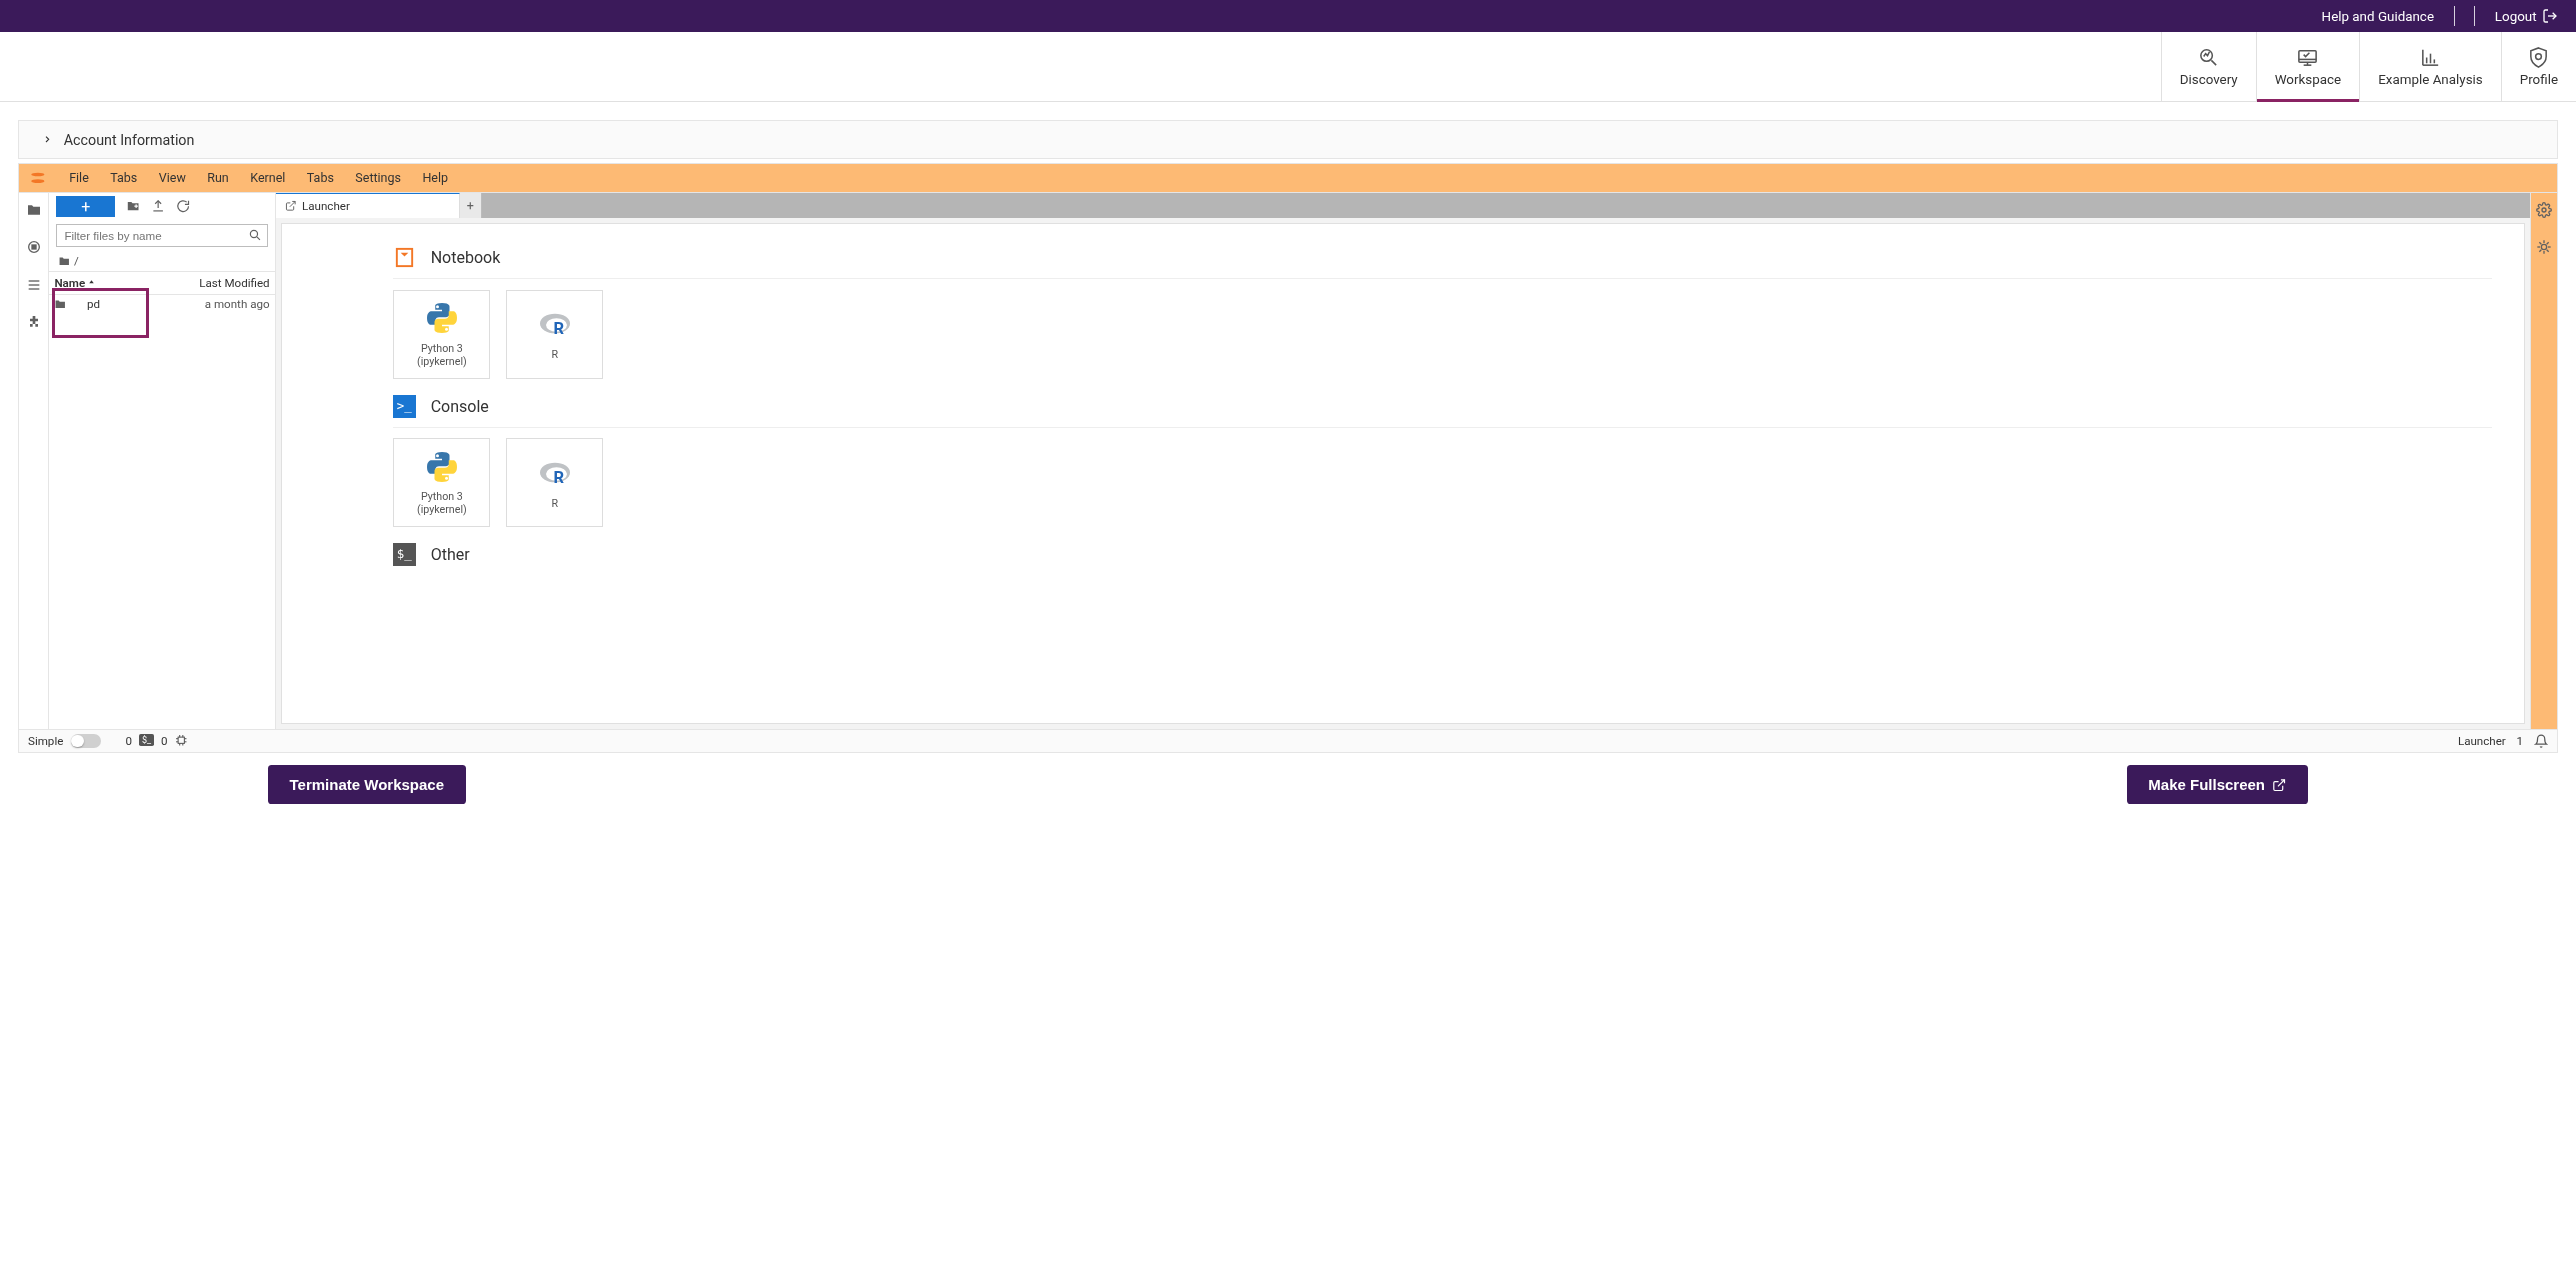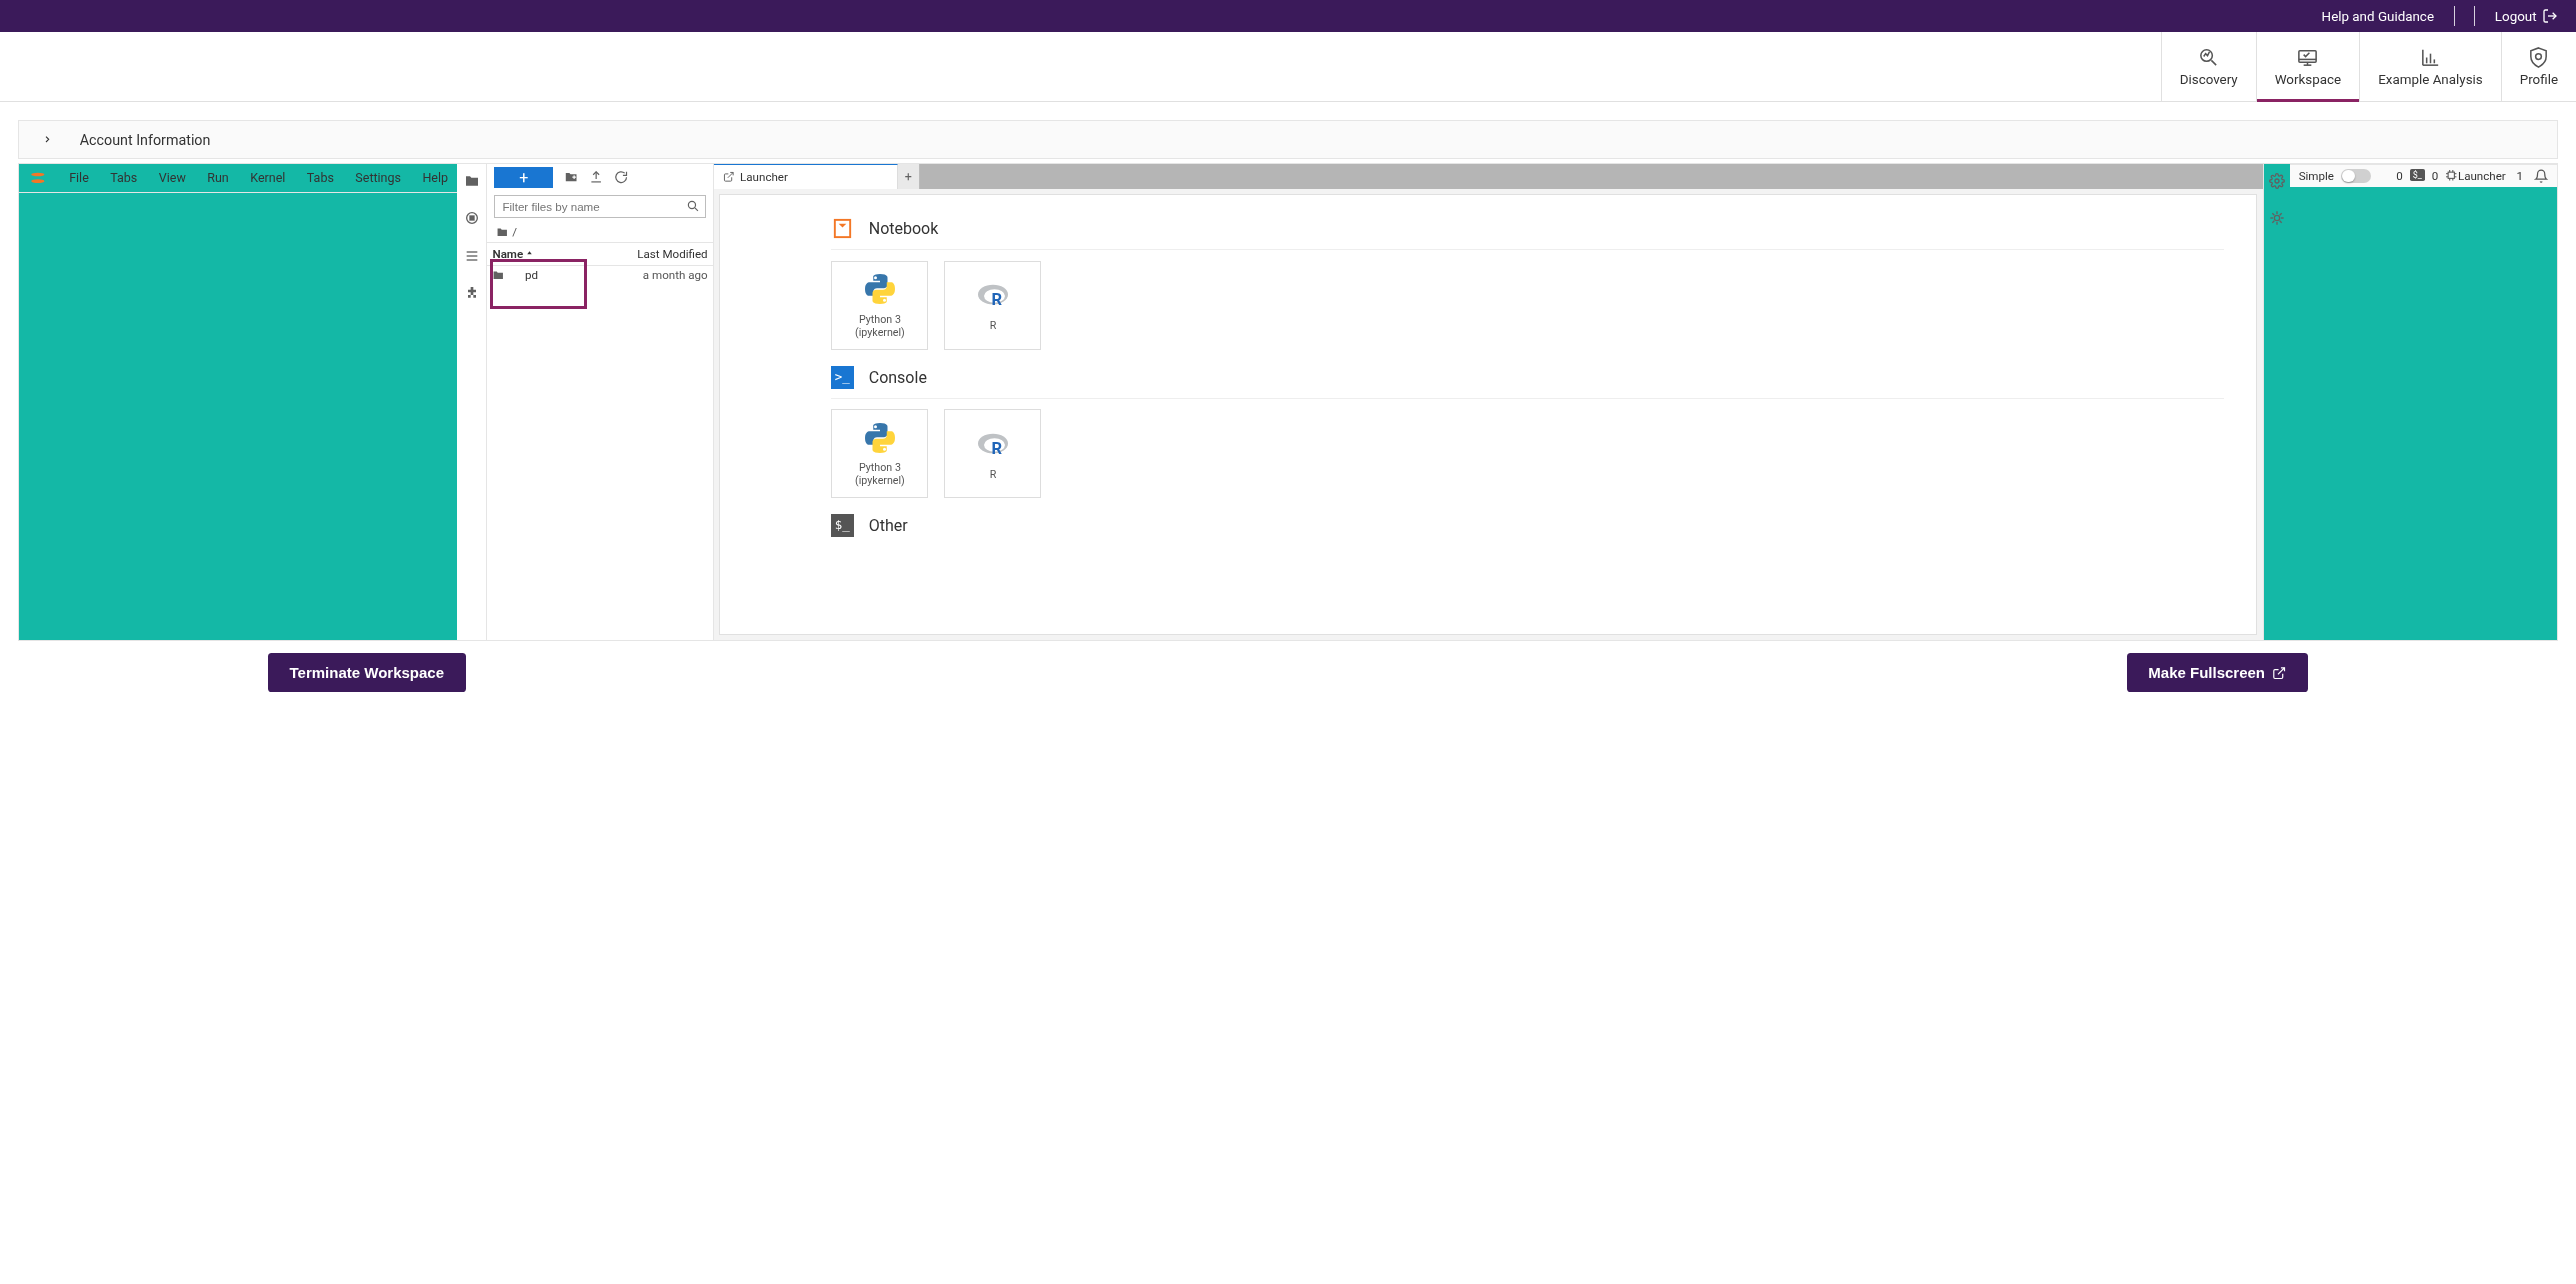--- a/index.html
+++ b/index.html
@@ -25,7 +25,7 @@
 .nav-item.active::after { content:''; position:absolute; bottom:-0.9px; left:0; right:0; height:2.7px; background:#8a2363; }
 
 
-.account-bar { display: flex; align-items: center; gap: 27px; padding: 10.7px 23px; background: #fafafa; border: 0.9px solid #e5e5e5; margin: 18px 18px 3.6px 18px; font-size: 14.3px; }
+.account-bar { display: flex; align-items: center; gap: 11px; padding: 10.7px 23px; background: #fafafa; border: 0.9px solid #e5e5e5; margin: 18px 18px 3.6px 18px; font-size: 14.3px; }
 .chevron { display:inline-block; }
 
 

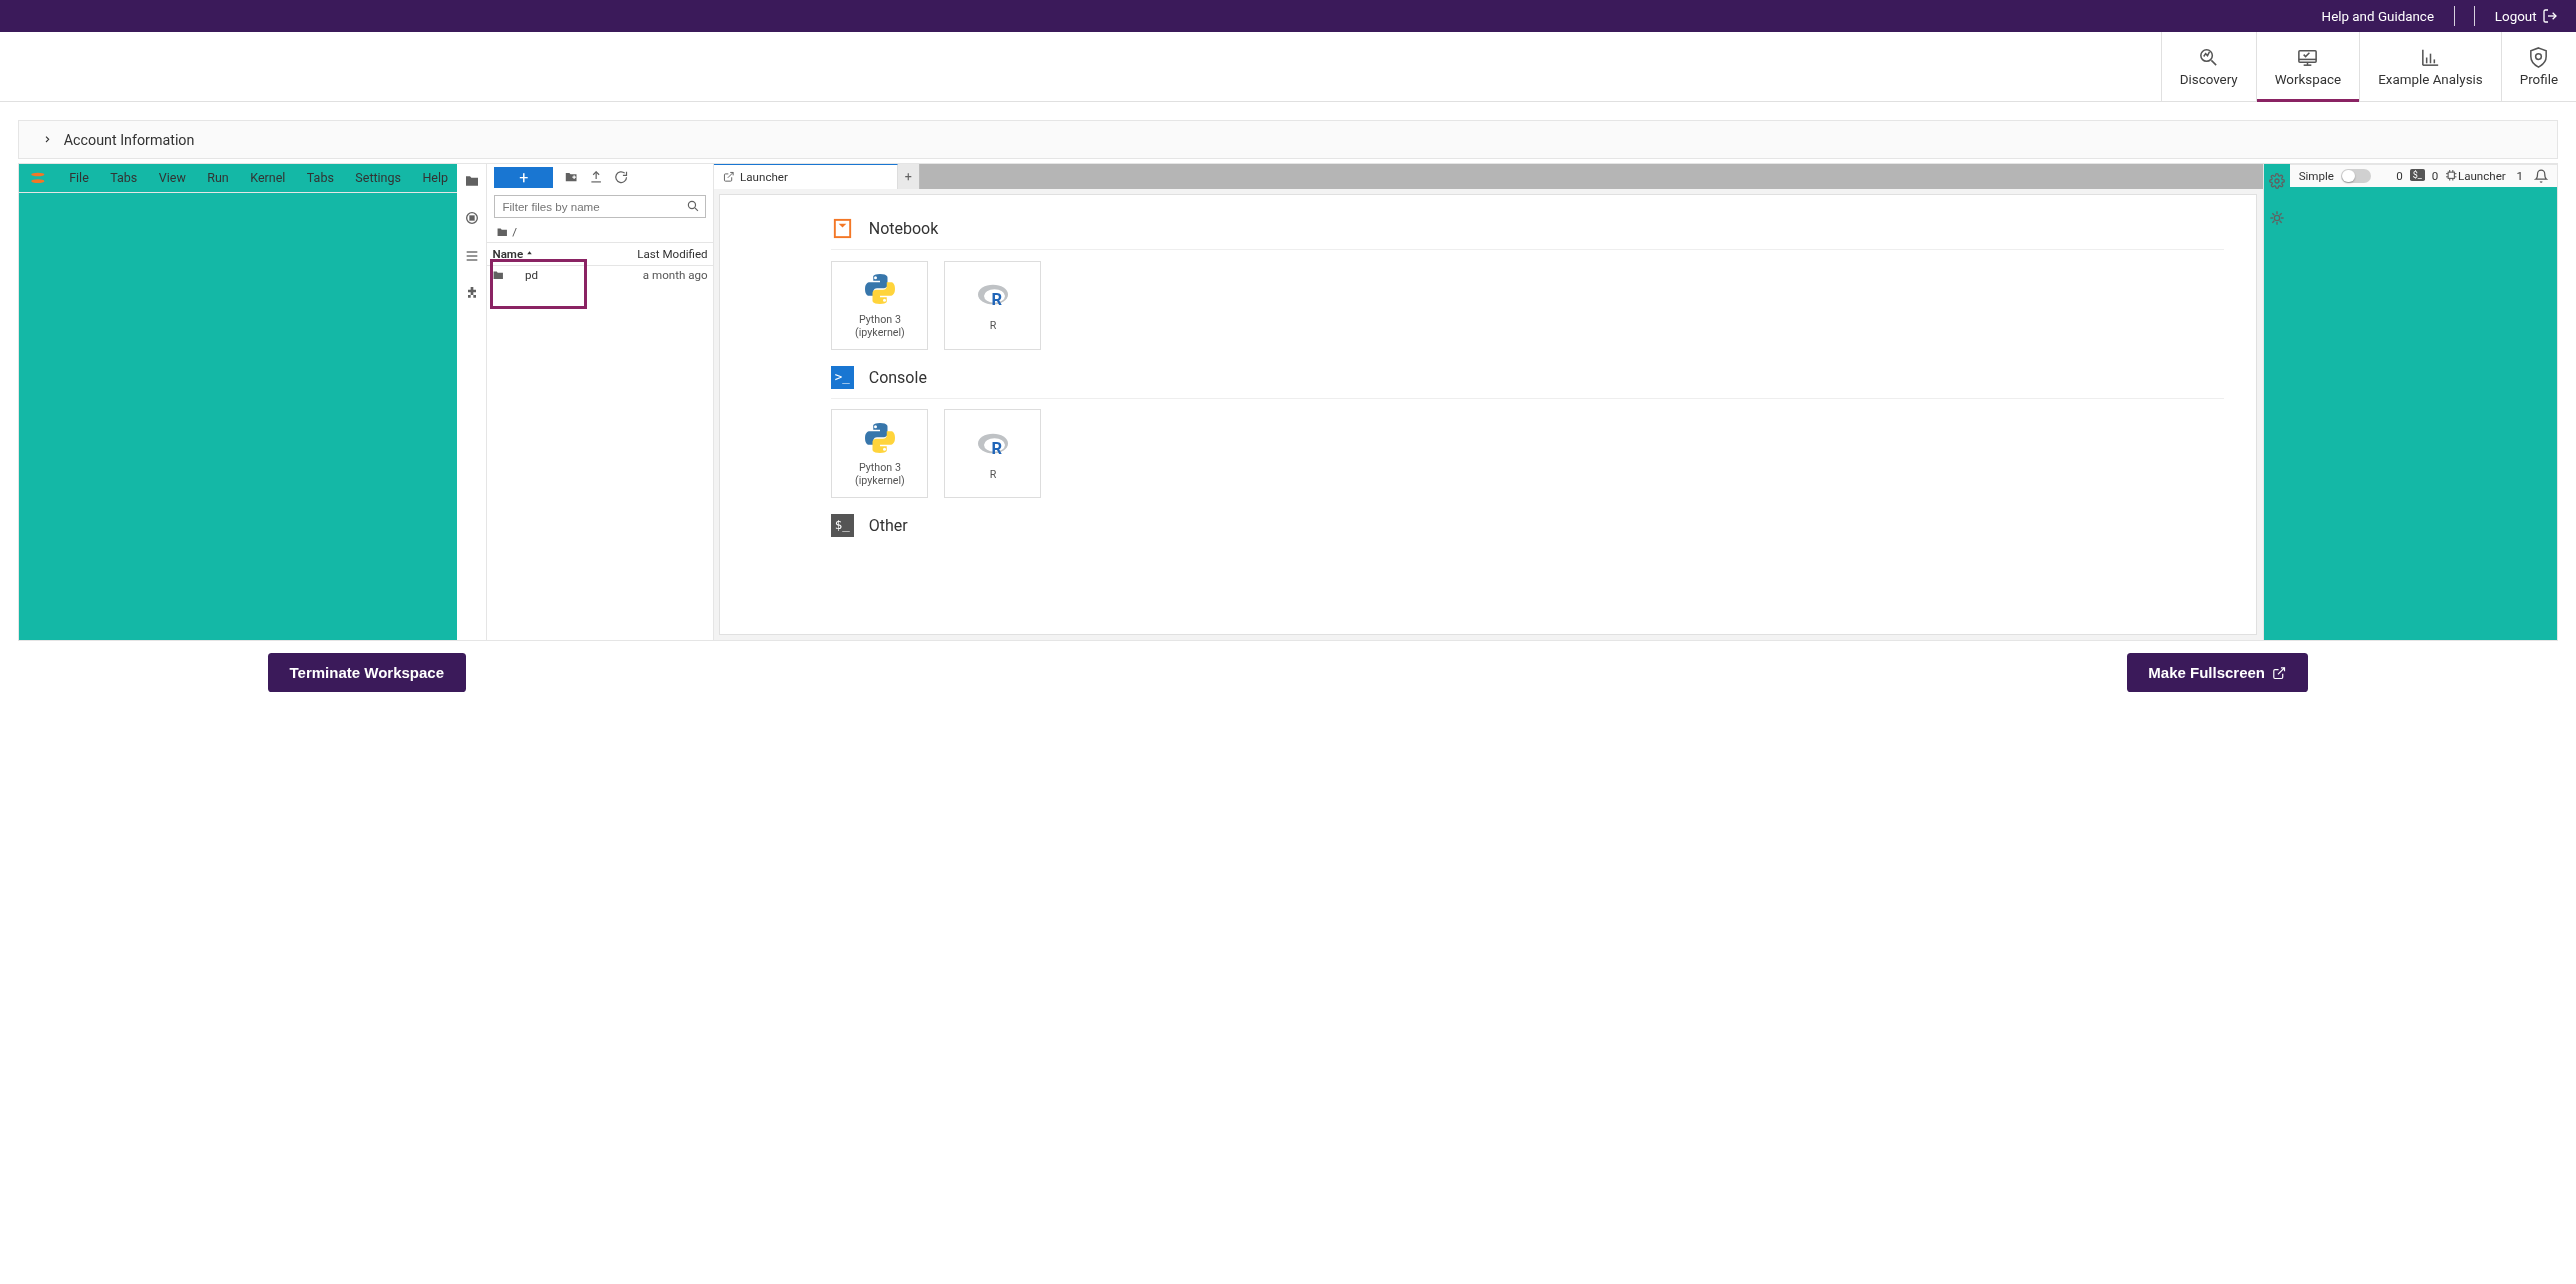--- a/index.html
+++ b/index.html
@@ -29,7 +29,7 @@
 .chevron { display:inline-block; }
 
 
-.jp-wrap { display:flex; height: 478px; border: 0.9px solid #e5e5e5; margin: 3.6px 18px 0 18px; background:#14b8a6; }
+.jp-wrap { display:flex; flex-direction: column; height: 590px; border: 0.9px solid #e5e5e5; margin: 3.6px 18px 0 18px; background:#fdba74; }
 .jp-menubar { display:flex; align-items:center; height:29px; padding: 0 3.6px; gap: 10.7px; border-bottom:0.9px solid #e5e5e5; font-size:12.5px; }
 .jp-jupiter-icon { width:19.7px; height:19.7px; margin:0 5.4px; }
 .jp-menu-item { padding: 3.6px 5.4px; cursor:pointer; color:#333; }

